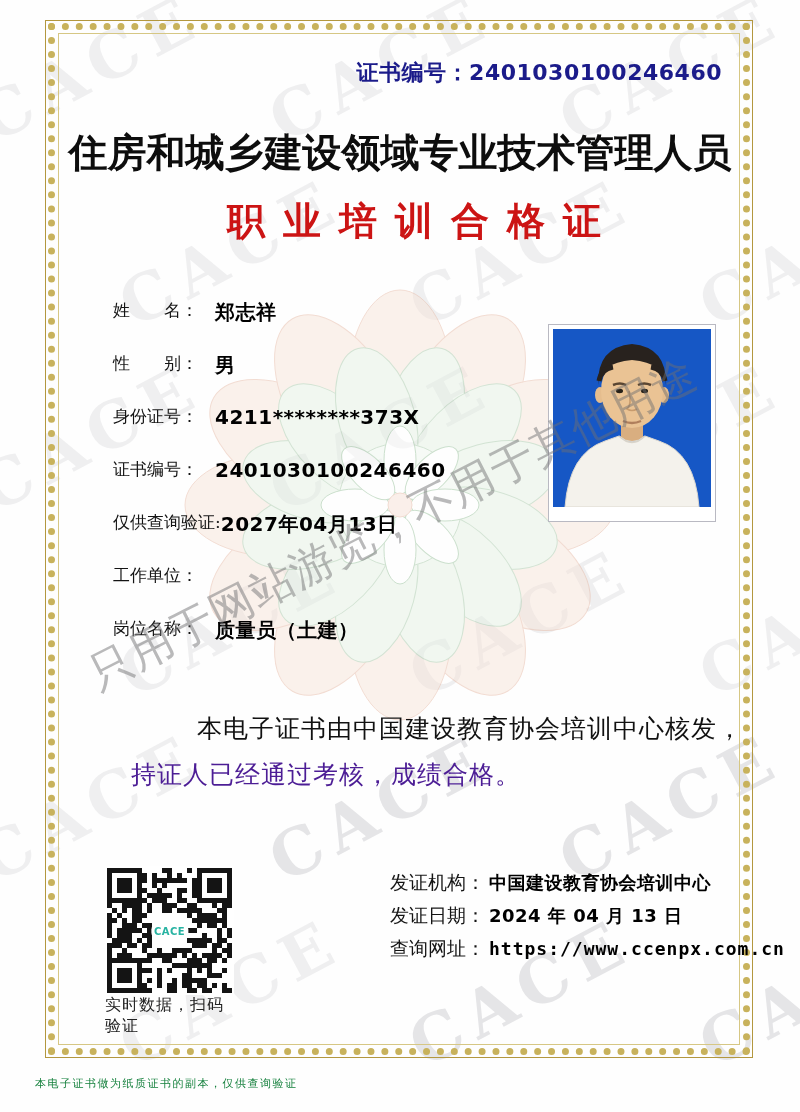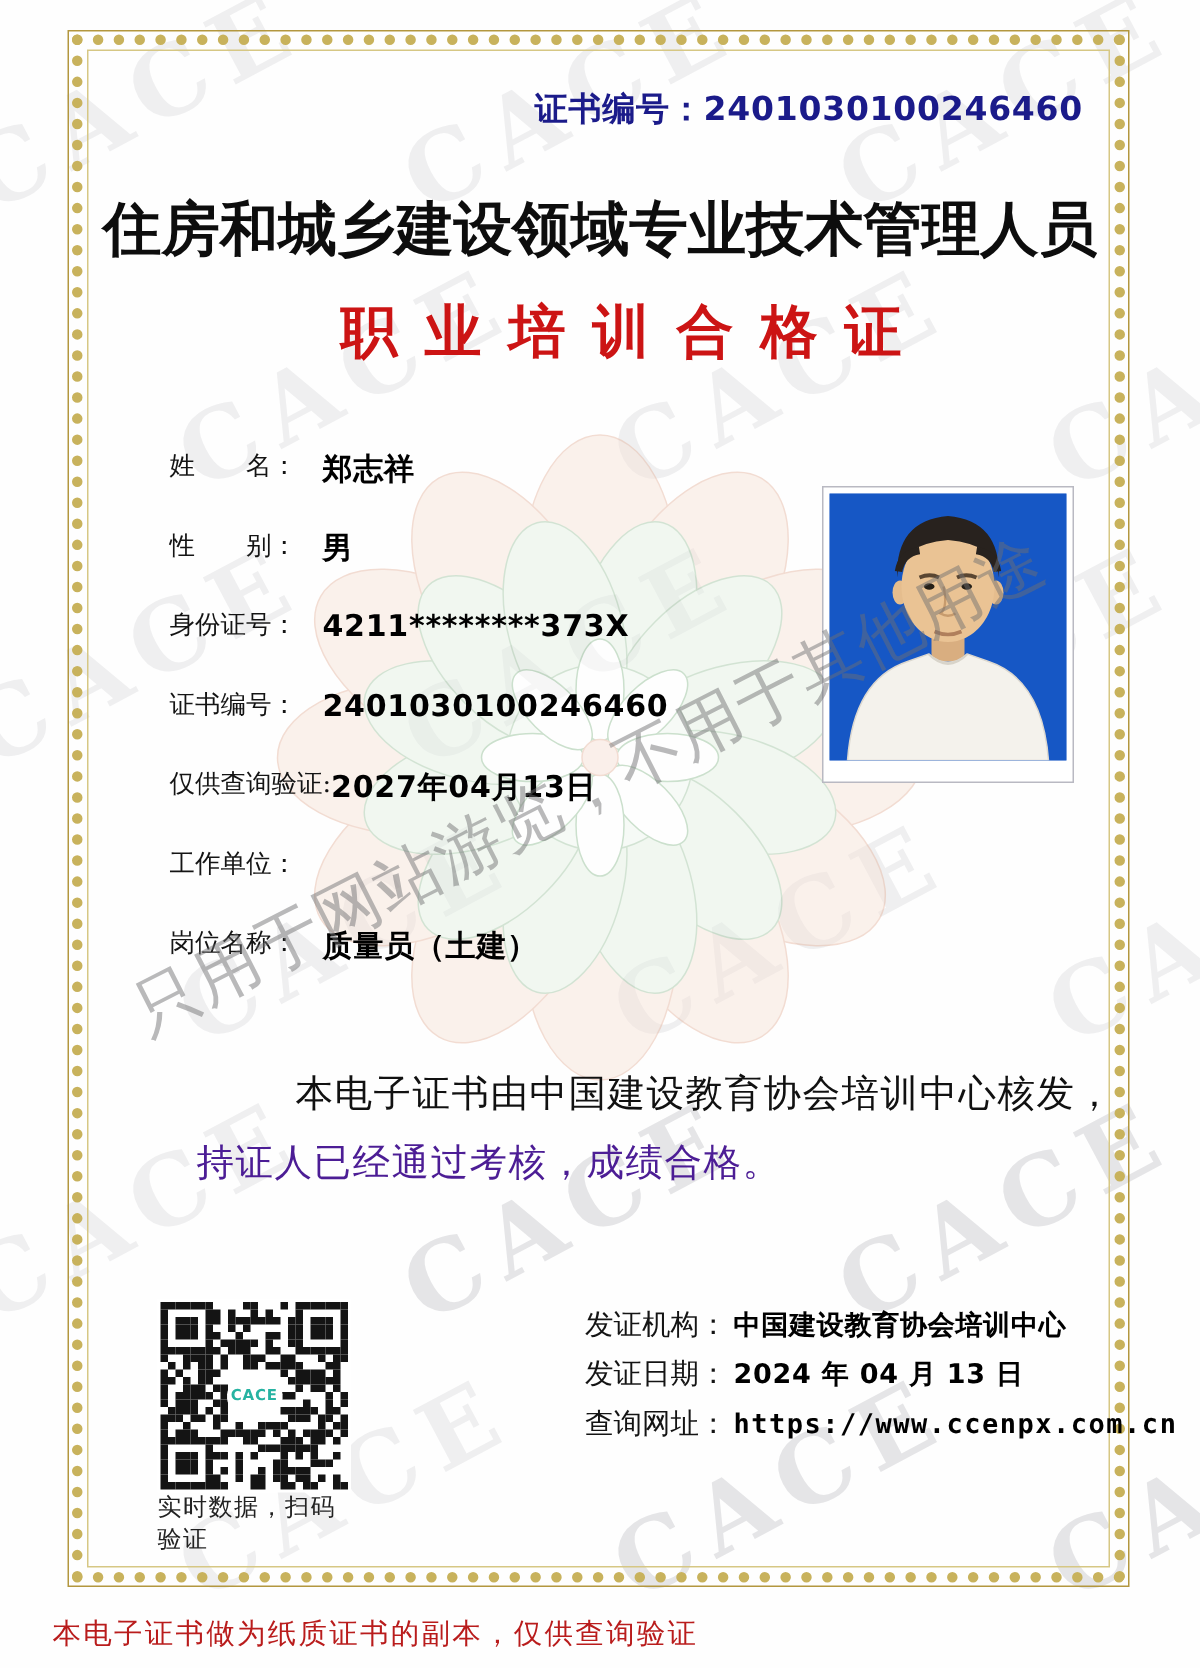--- a/index.html
+++ b/index.html
@@ -101,7 +101,7 @@
   }
   
   .footer-note{
-    position:absolute; left:35px; top:1076px; font-size:19px; color:#b91c1c;
+    position:absolute; left:35px; top:1076px; font-size:11px; color:#15803d;
     letter-spacing:1.5px;
   }
 </style>

